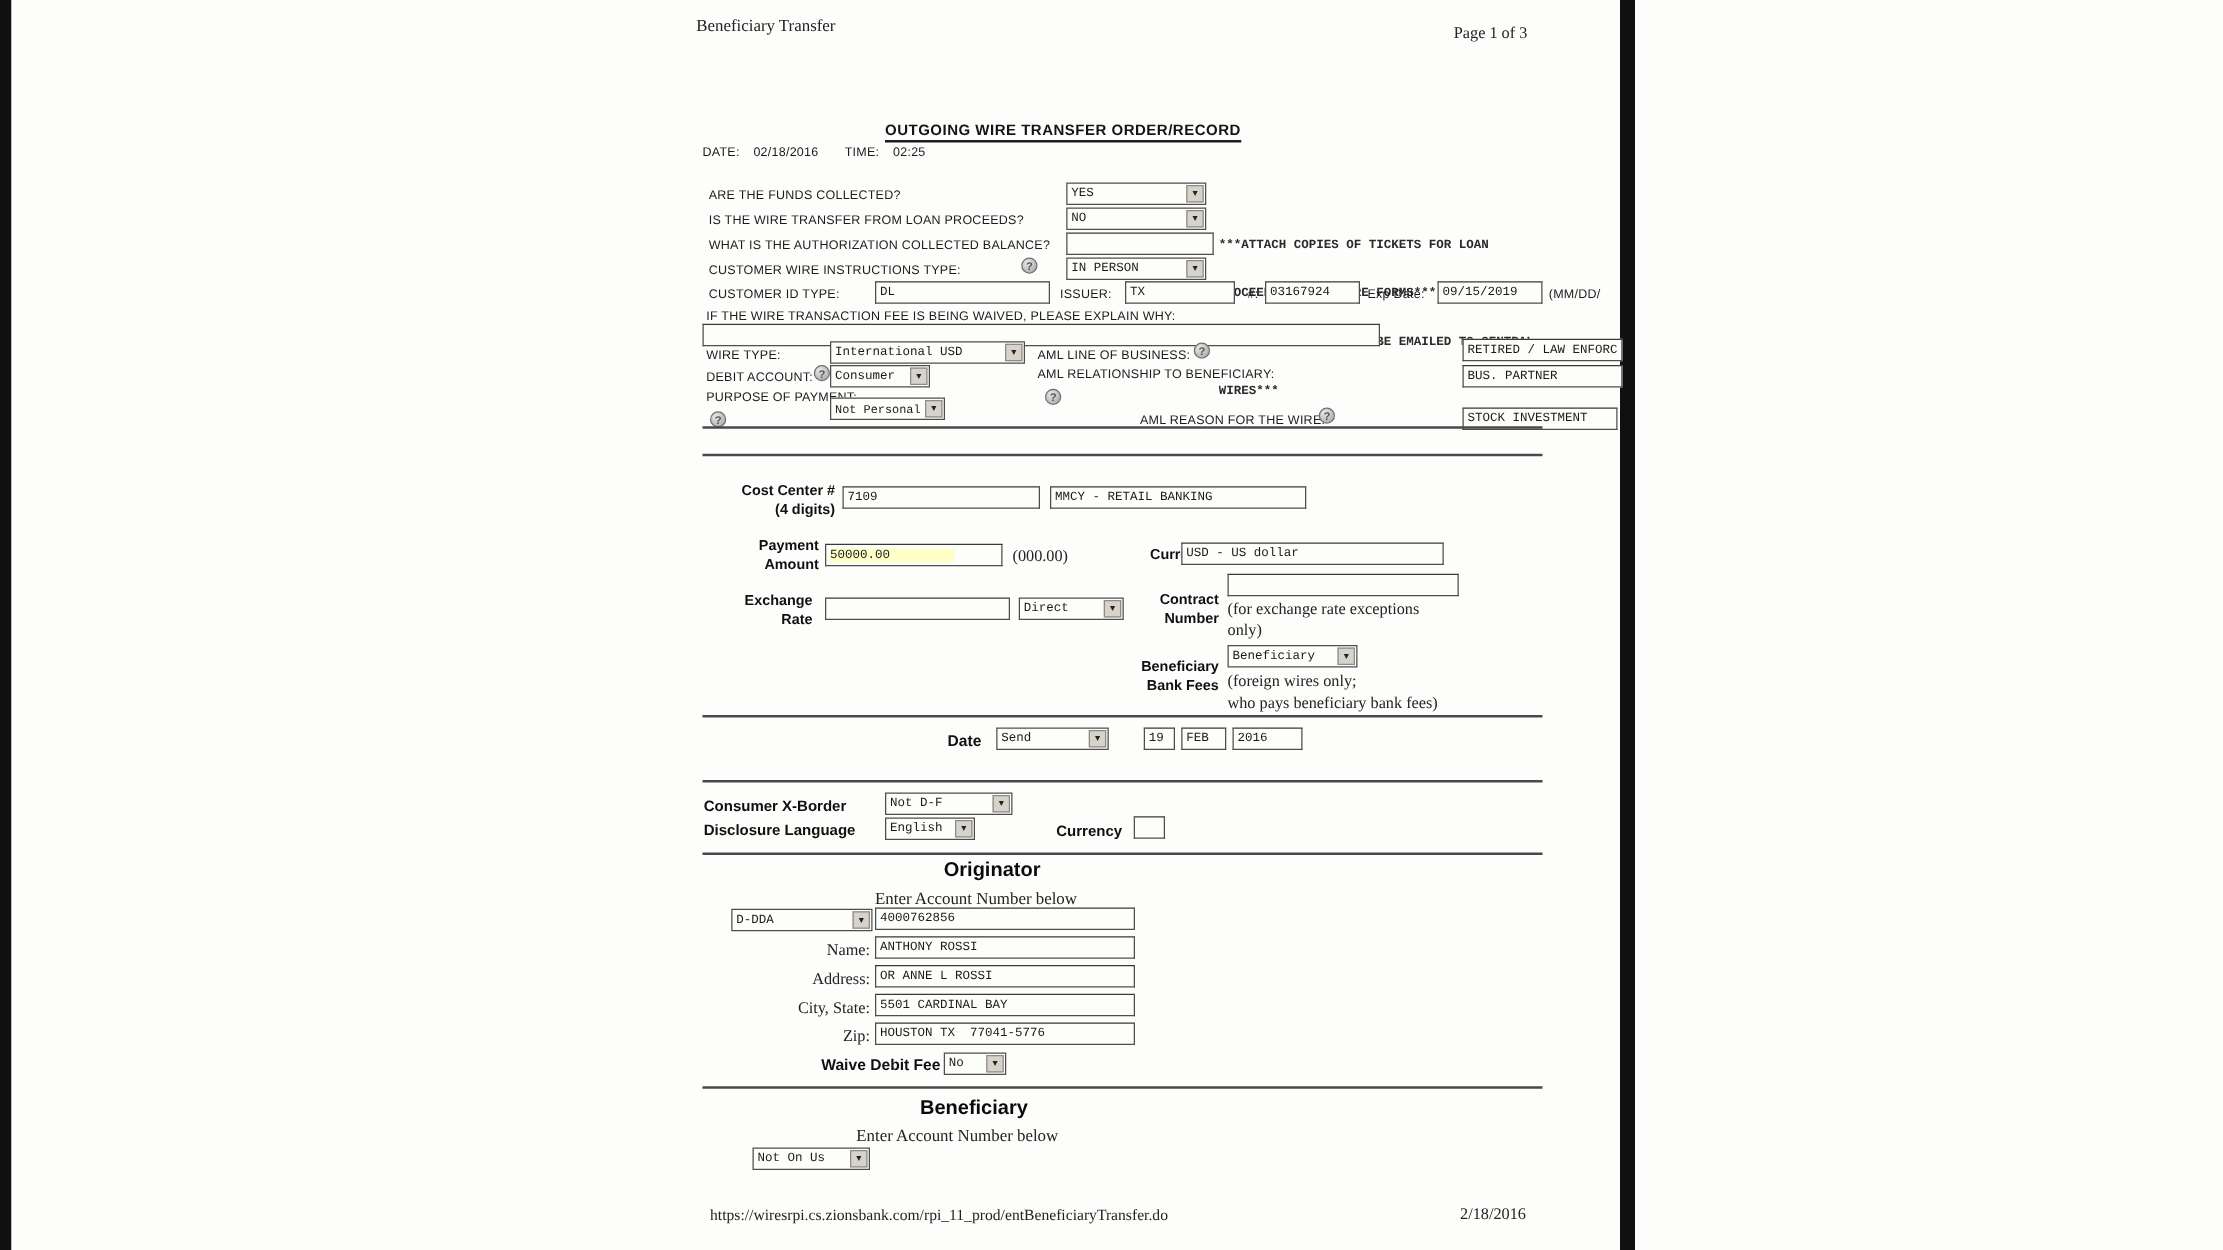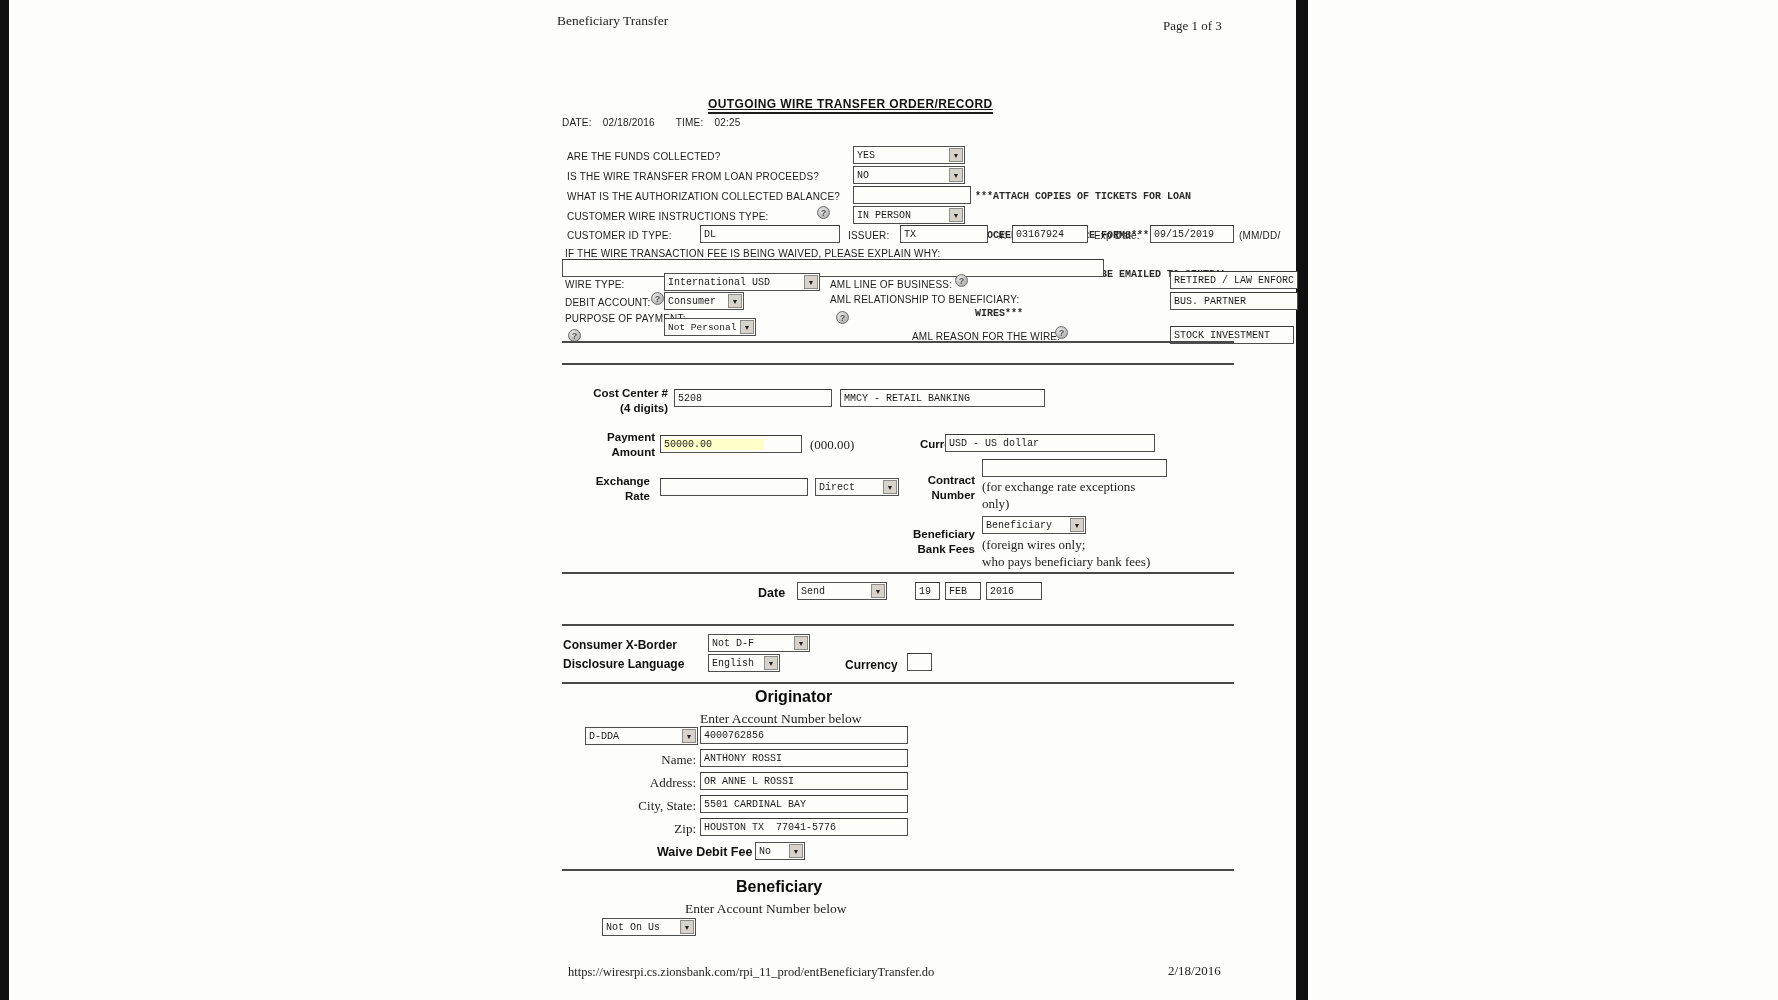--- a/index.html
+++ b/index.html
@@ -25,7 +25,7 @@
   .hr{position:absolute;height:2px;background:#49494a;}
   .heading{position:absolute;font:bold 16px "Liberation Sans",sans-serif;color:#0b0b0b;white-space:nowrap;}
   .title{position:absolute;font:bold 12px "Liberation Sans",sans-serif;color:#141414;letter-spacing:.4px;
-      border-bottom:2px solid #1d1d1d;padding-bottom:1px;white-space:nowrap;text-decoration:underline;}
+      border-bottom:2px solid #1d1d1d;padding-bottom:1px;white-space:nowrap;}
   .hl{background:#ffffc8;min-width:100px;display:inline-block;}
 </style>
 </head>

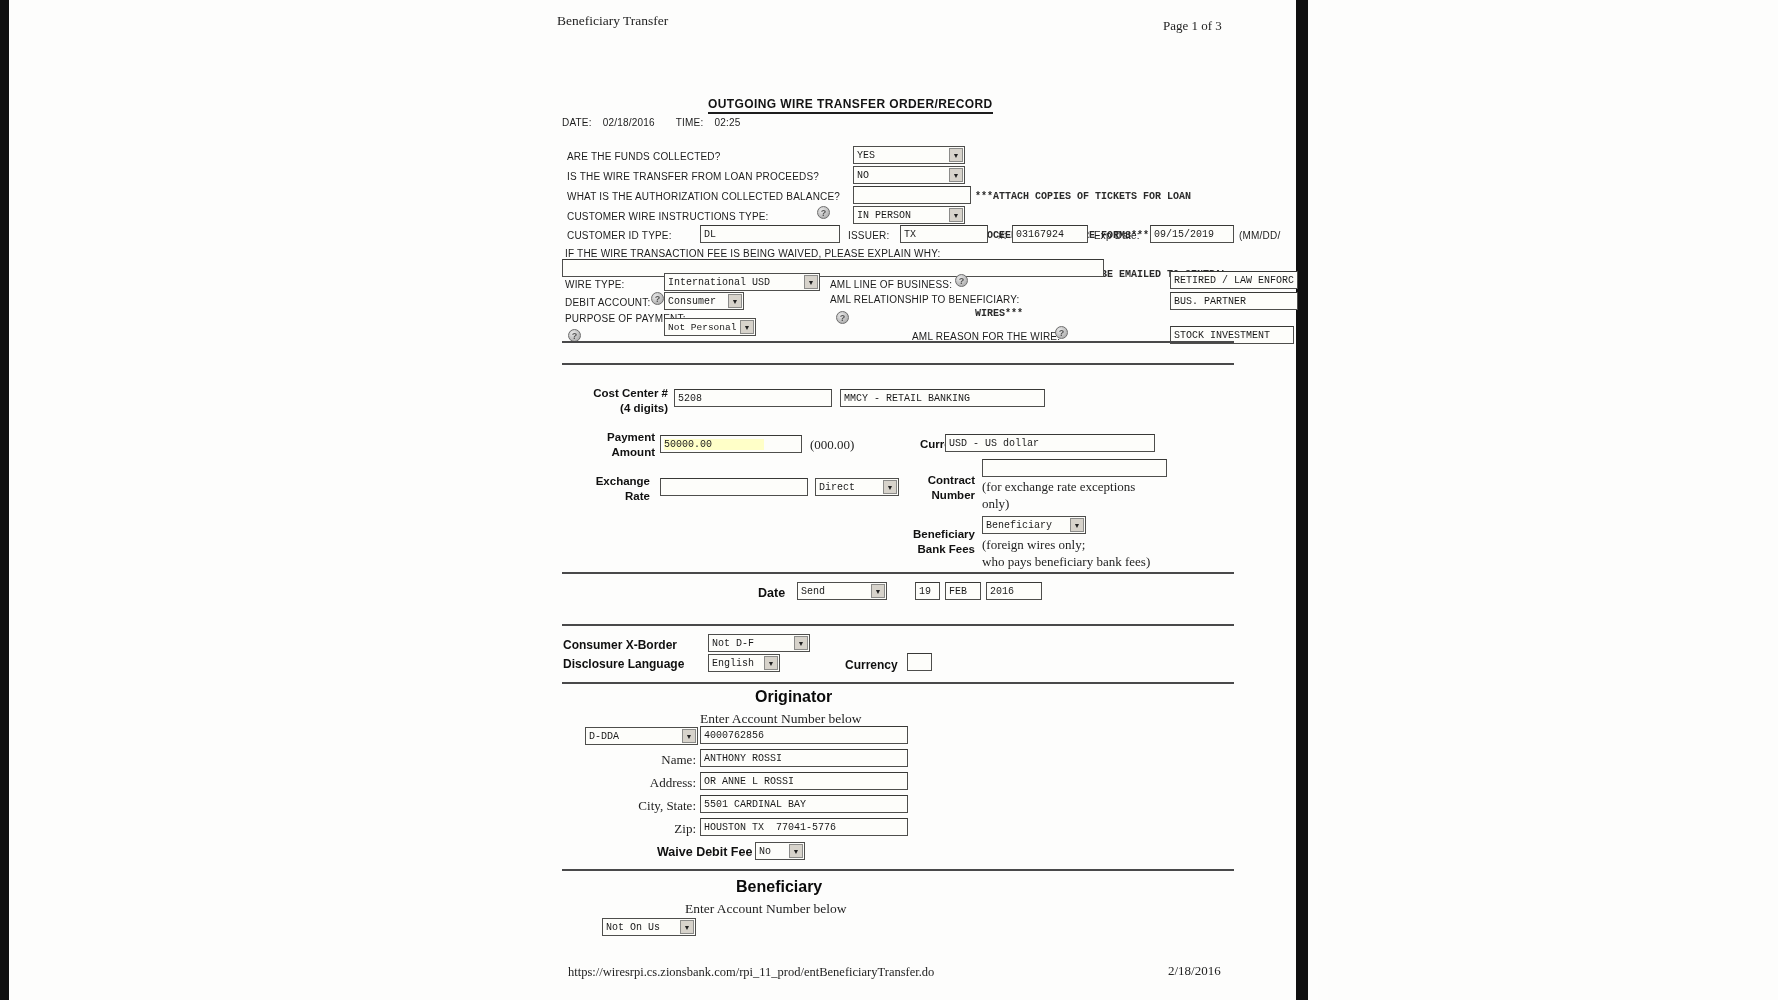--- a/index.html
+++ b/index.html
@@ -142,7 +142,7 @@
   <div class="blbl rlbl" style="left:540px;top:387px;width:128px;">Cost Center #</div>
   <div class="blbl rlbl" style="left:540px;top:402px;width:128px;">(4 digits)</div>
   <div class="box" style="left:674px;top:389px;width:158px;">
-    <span class="mono">5208</span>
+    <span class="mono">7109</span>
   </div>
   <div class="box" style="left:840px;top:389px;width:205px;">
     <span class="mono">MMCY - RETAIL BANKING</span>

